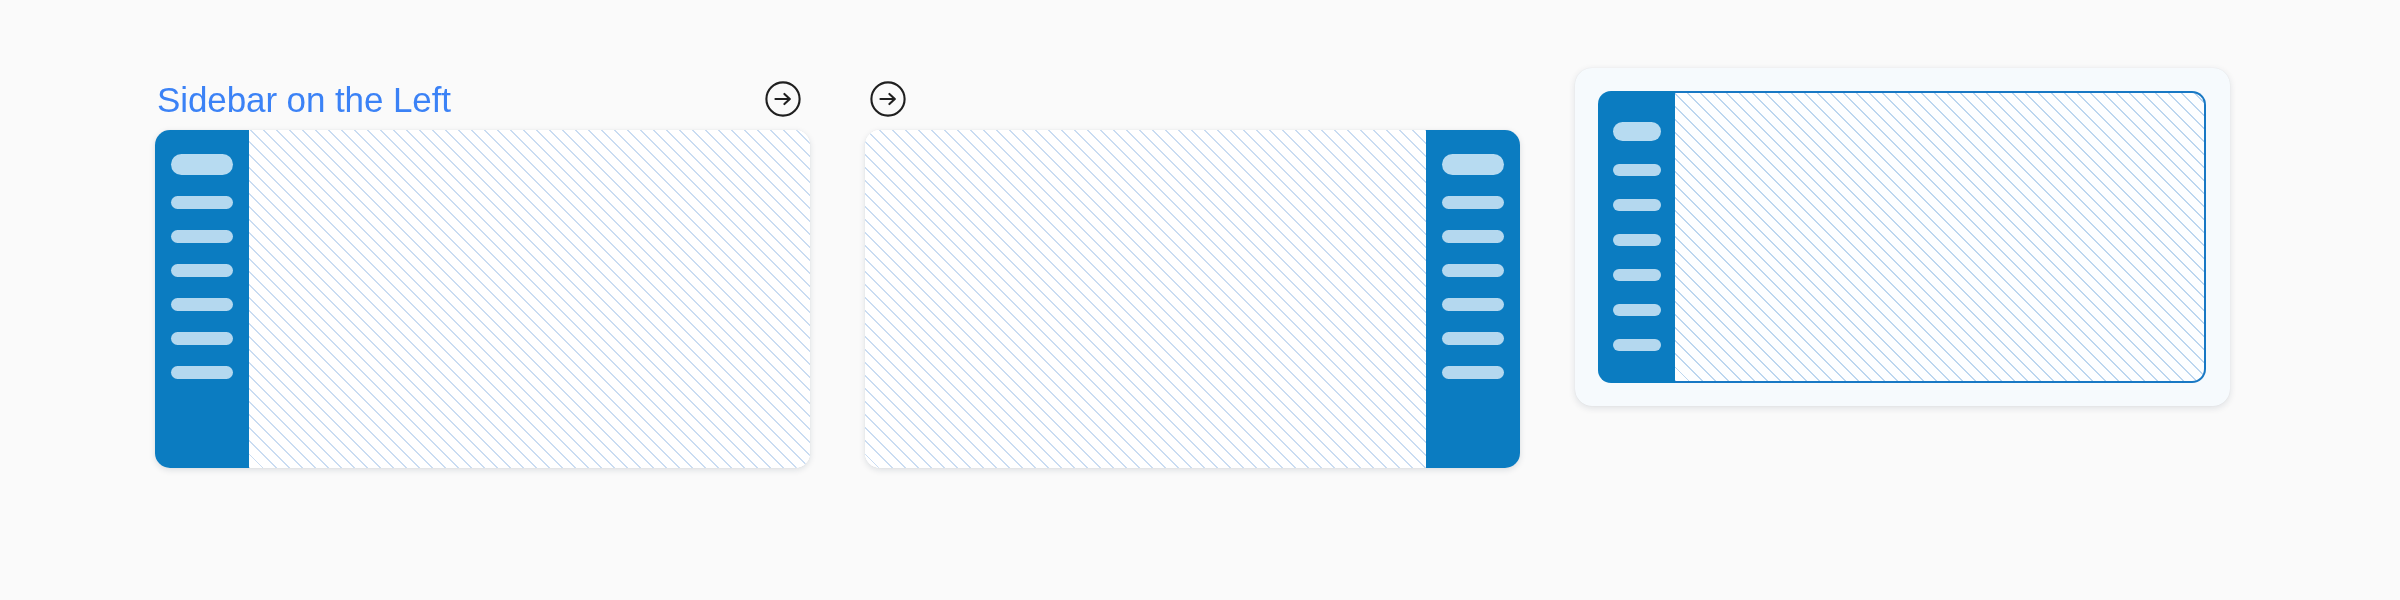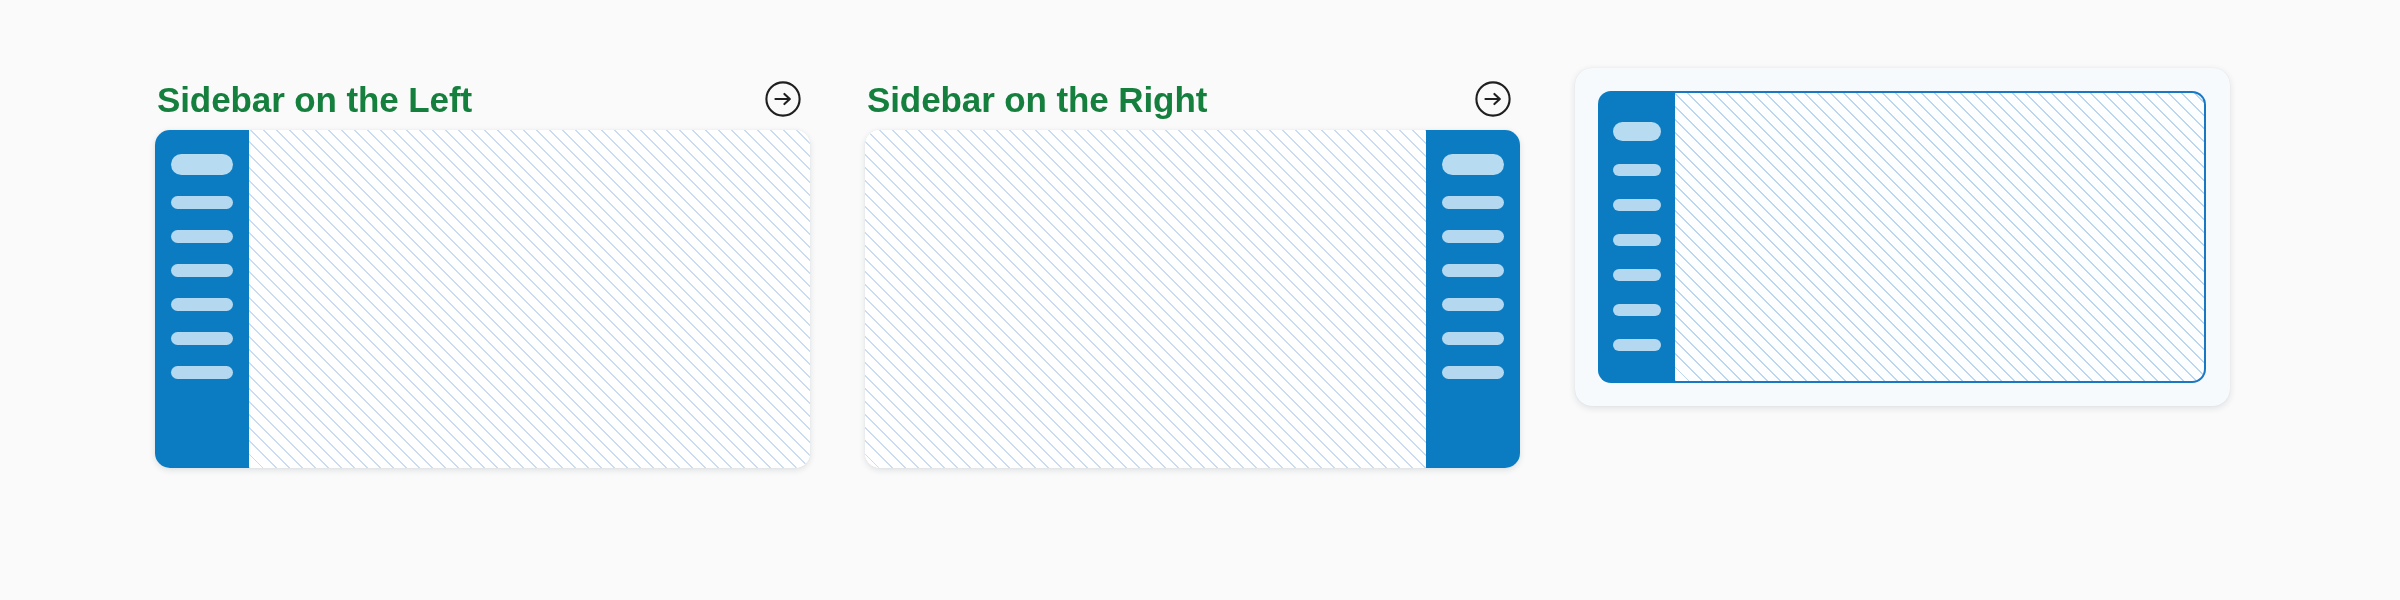--- a/index.html
+++ b/index.html
@@ -52,8 +52,8 @@
   .panel-title {
     font-size: 35px;
     line-height: 1;
-    font-weight: 700;
-    color: #15803d;
+    font-weight: 400;
+    color: #3b82f6;
     letter-spacing: -0.1px;
     white-space: nowrap;
   }

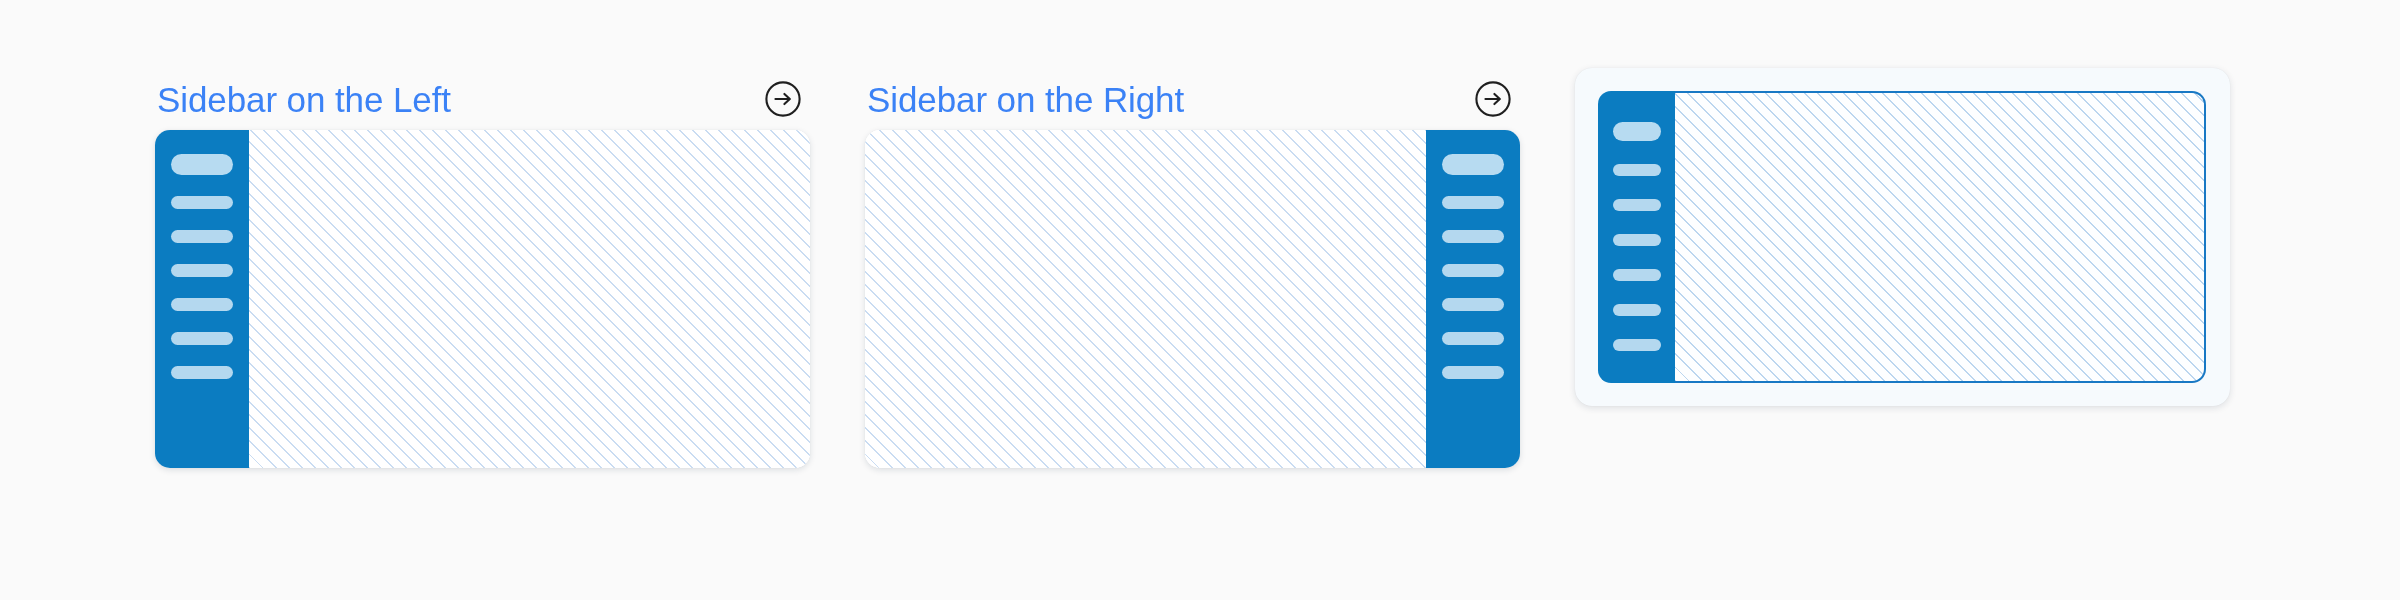--- a/index.html
+++ b/index.html
@@ -211,7 +211,6 @@
 
     <div class="panel">
       <div class="panel-head">
-        <div class="panel-title">Sidebar on the Right</div>
         <div class="arrow-link">
           <svg width="40" height="40" viewBox="0 0 40 40" aria-hidden="true">
             <circle cx="20" cy="20" r="16.6" fill="none" stroke="#1f1f1f" stroke-width="2.1"></circle>

